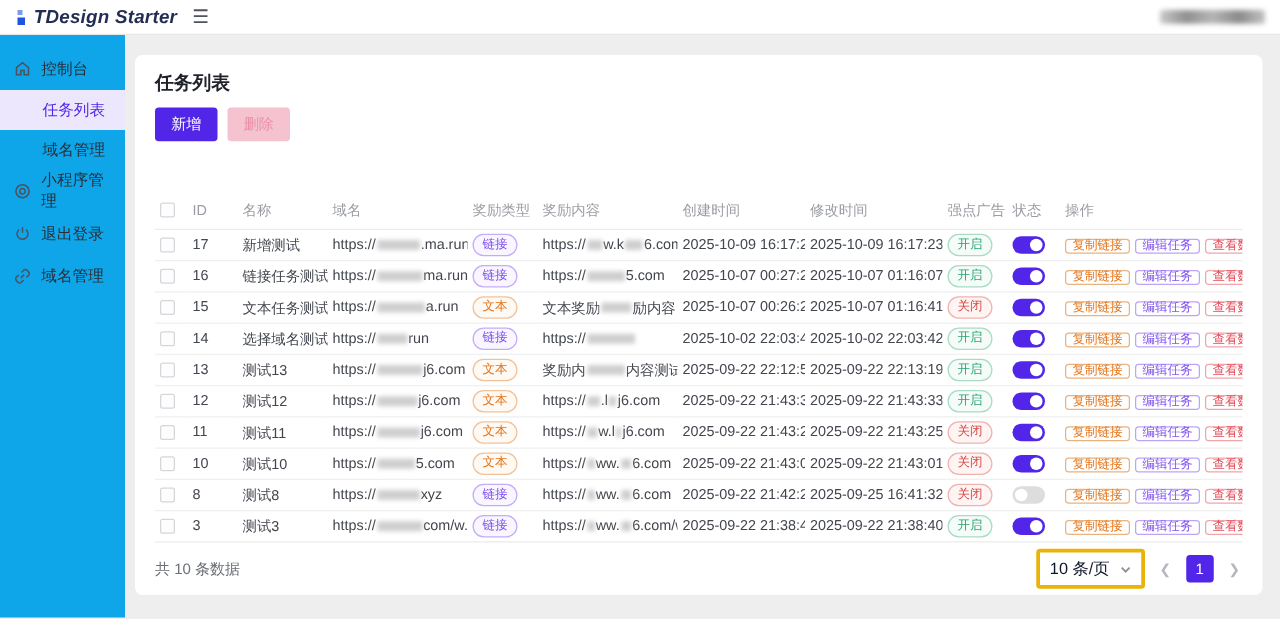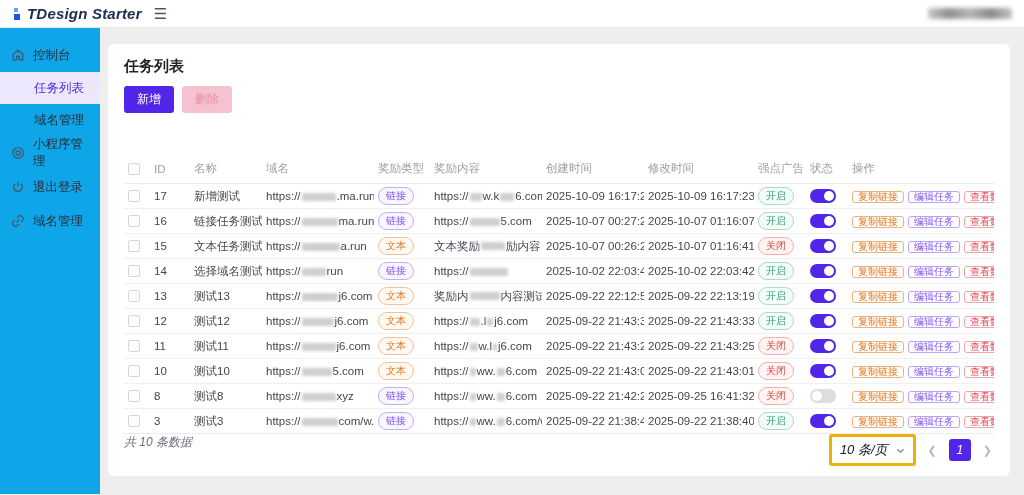--- a/index.html
+++ b/index.html
@@ -60,7 +60,7 @@
   .act-view { color:#e34d59; border-color:#f0a5ab; }
 
   
-  .table-footer { display:flex; align-items:flex-start; height:42px; font-size:12px; color:#6b6f76;font-style:italic; }
+  .table-footer { display:flex; align-items:center; height:42px; font-size:12px; color:#6b6f76; }
   .pager { margin-left:auto; display:flex; align-items:center; gap:10px; }
   .page-size { display:flex; align-items:center; gap:8px; border:3px solid #eab308; border-radius:3px; padding:4px 8px; font-size:13px; color:#0f172a; cursor:pointer; background:#fff; }
   .page-size svg { width:9px; height:9px; stroke:#8a8f99; fill:none; stroke-width:1.6; }

